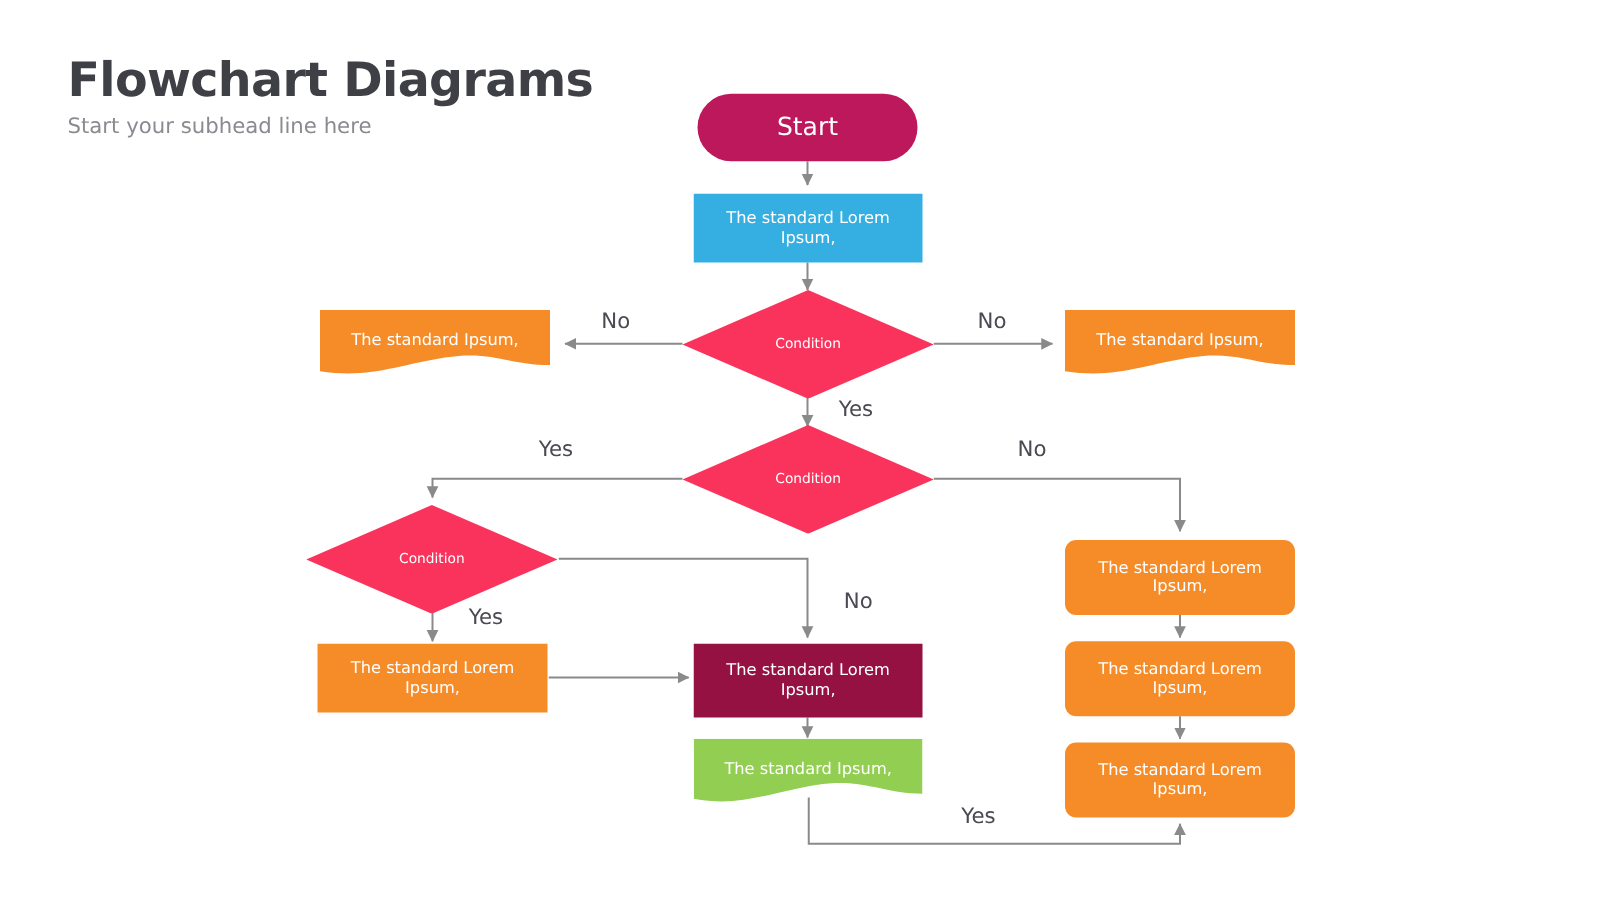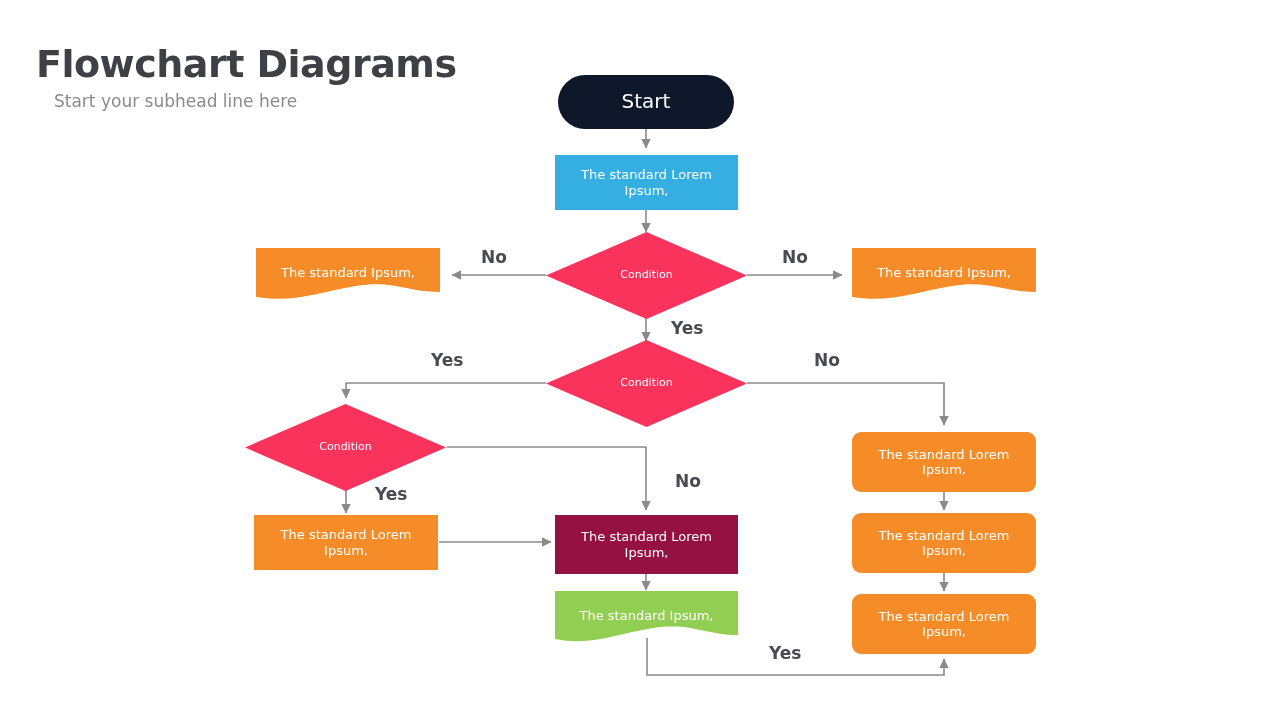--- a/index.html
+++ b/index.html
@@ -26,7 +26,7 @@
   
   #page-title {
     position: absolute;
-    left: 36px;
+    left: 54px;
     top: 42px;
     font-size: 38px;
     font-weight: bold;

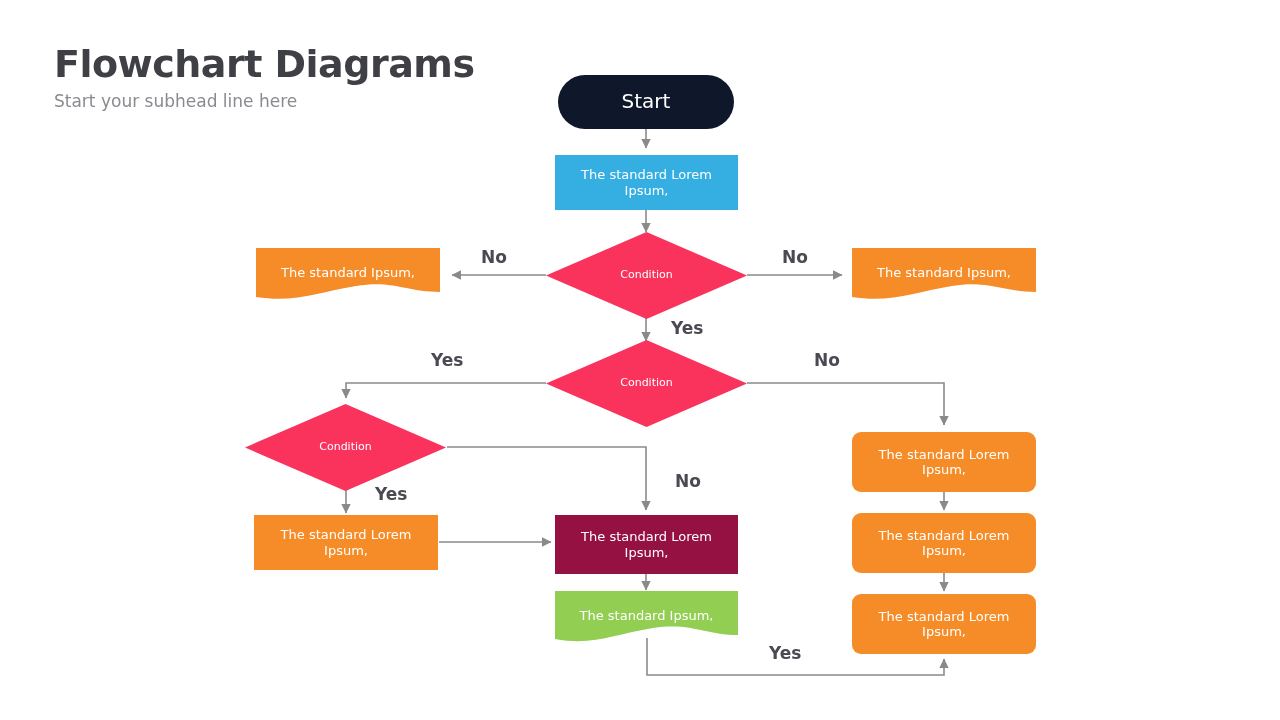--- a/index.html
+++ b/index.html
@@ -162,7 +162,7 @@
     </g>
   </svg>
 
-  <div class="node pill" style="left:558px; top:75px; width:176px; height:54px; background:#0f172a;">
+  <div class="node pill" style="left:558px; top:75px; width:176px; height:54px; background:#be185d;">
     <span class="node-label">Start</span>
   </div>
 

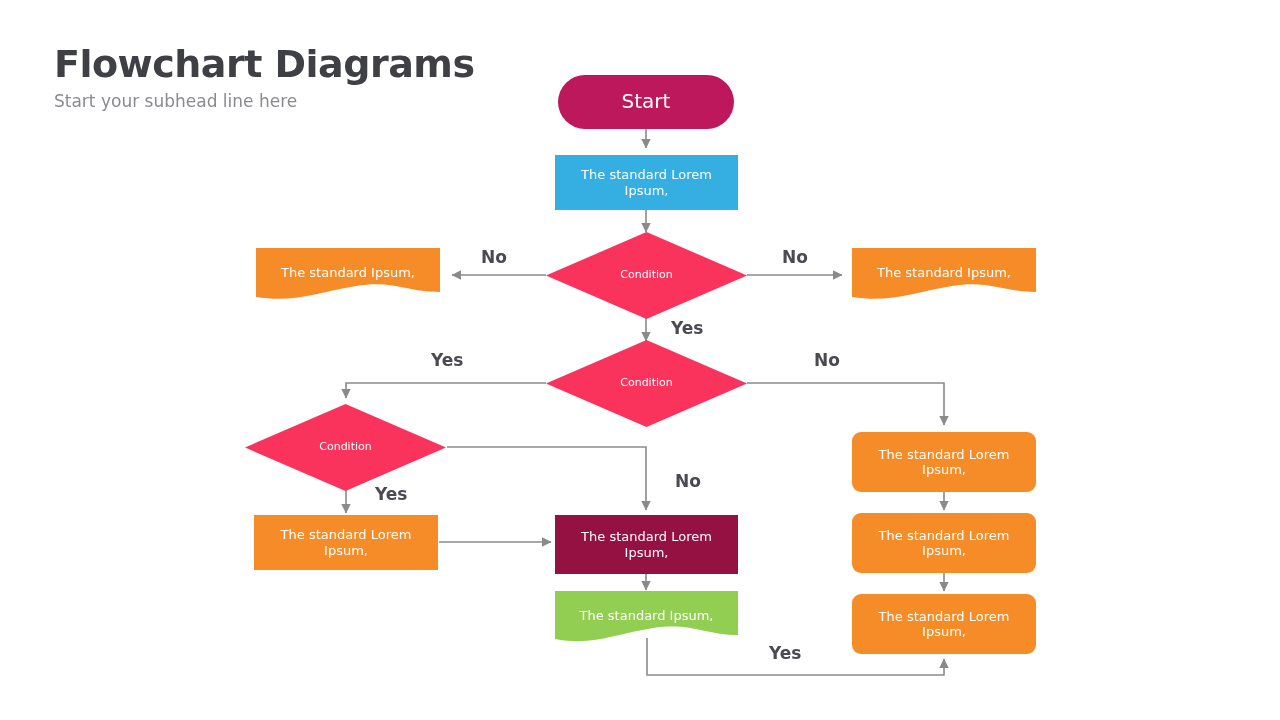--- a/index.html
+++ b/index.html
@@ -107,7 +107,7 @@
   .edge-label {
     position: absolute;
     font-size: 17px;
-    font-weight: bold;
+    font-weight: normal;
     color: #4a4a52;
     white-space: nowrap;
     text-align: right;

